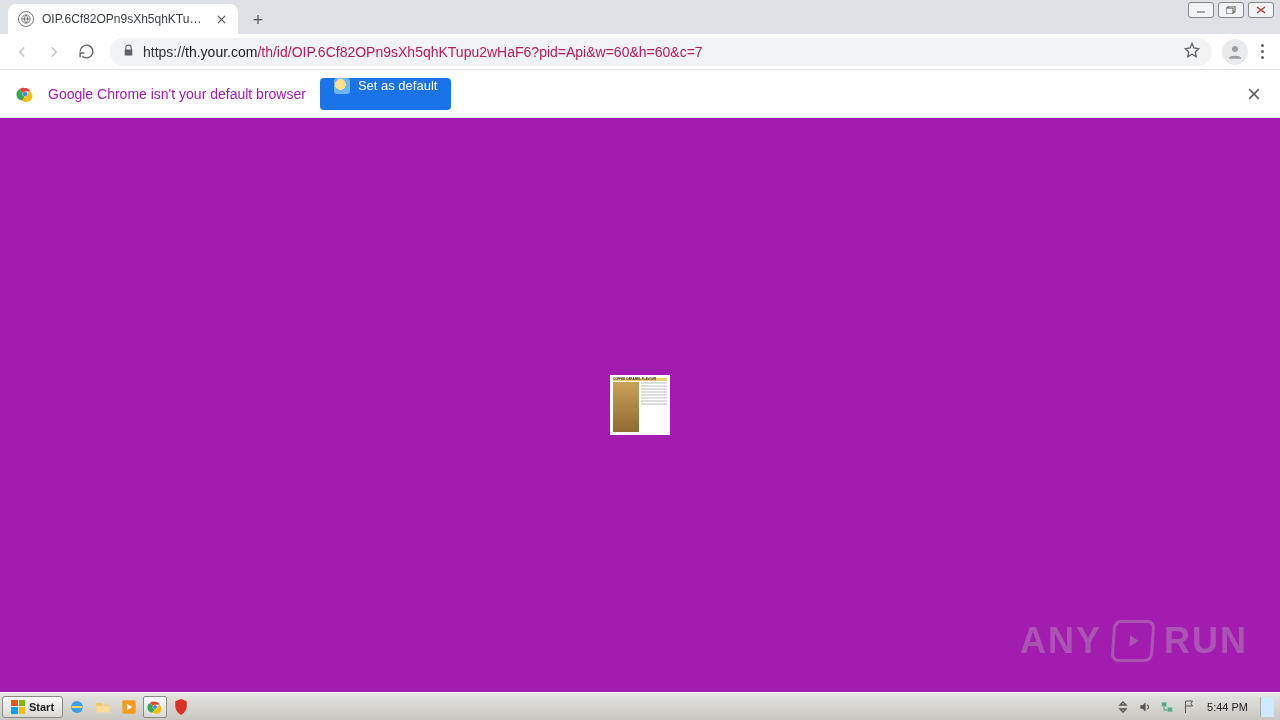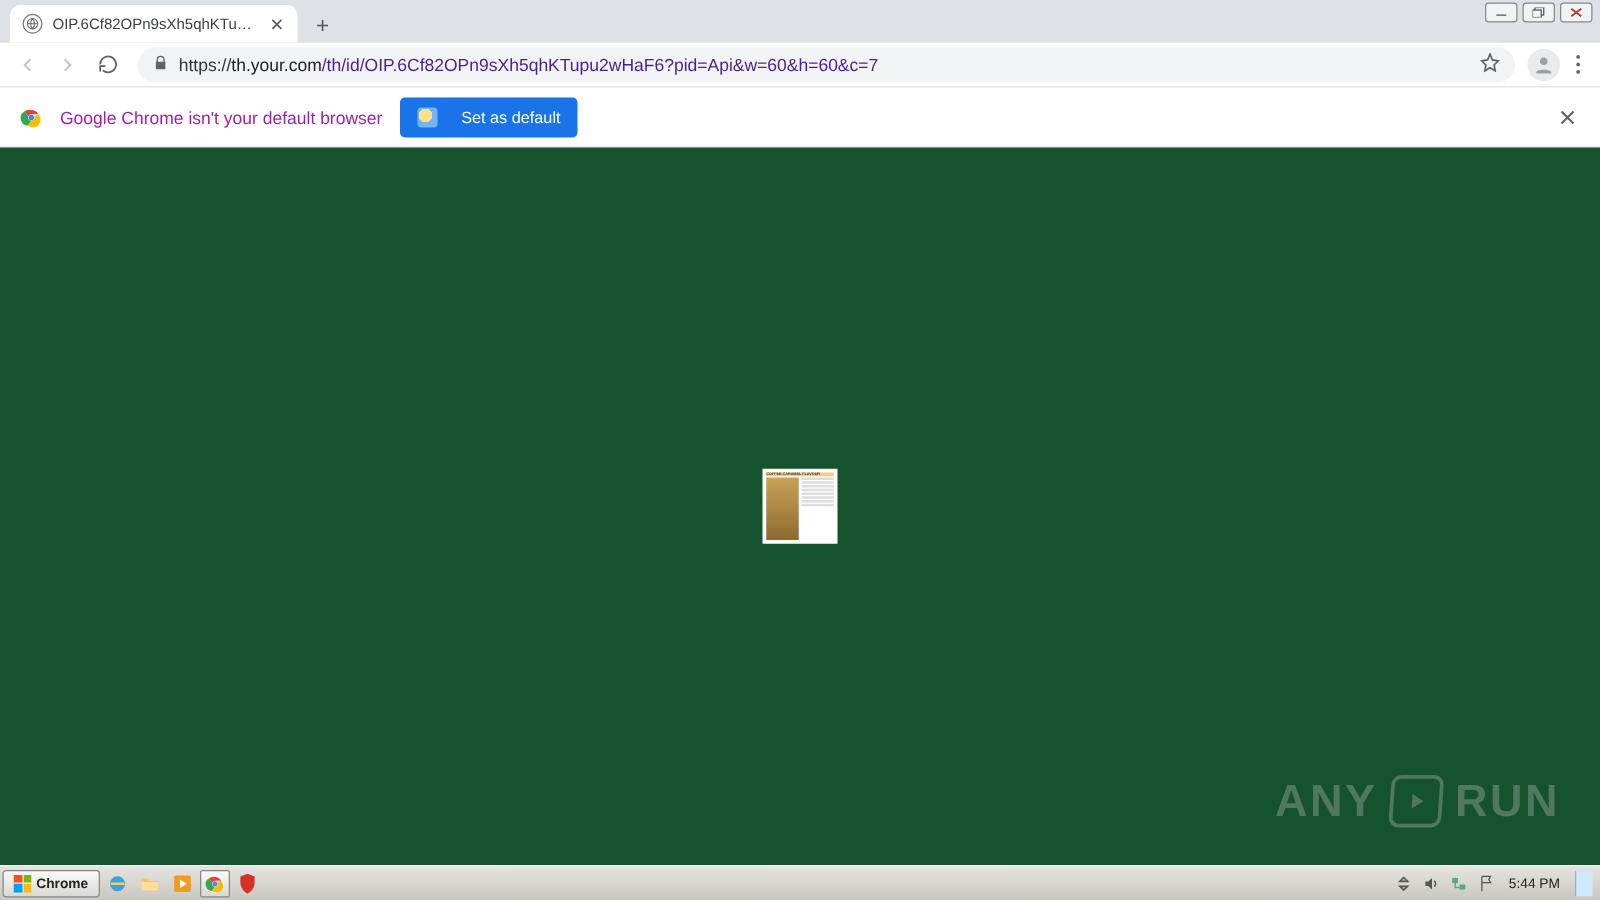--- a/index.html
+++ b/index.html
@@ -24,7 +24,7 @@
   .lock { color: #5f6368; }
   .url { font-size: 14px; white-space: nowrap; overflow: hidden; }
   .url .host { color: #202124; }
-  .url .path { color: #4c1d95; margin-top: 32px; }
+  .url .path { color: #be185d; margin-top: 32px; }
   .star { color: #5f6368; }
   .avatar { width: 26px; height: 26px; border-radius: 50%; background: #e8eaec; display: flex; align-items: center; justify-content: center; color: #6b6f74; }
   .menu { width: 20px; display: flex; flex-direction: column; align-items: center; justify-content: center; gap: 3px; cursor: pointer; }

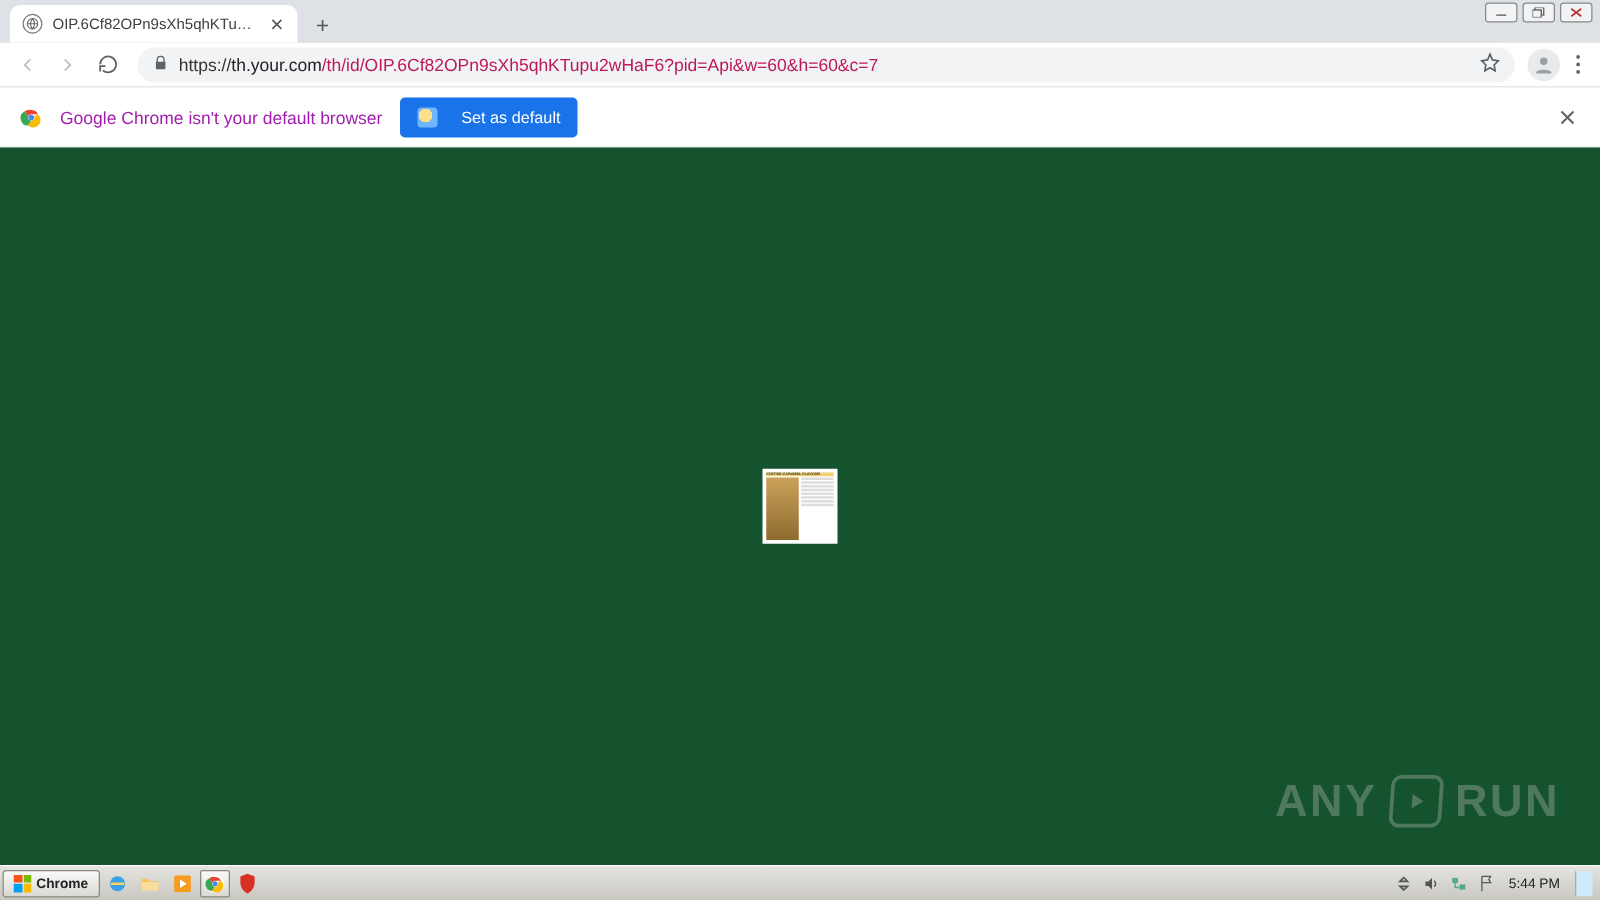--- a/index.html
+++ b/index.html
@@ -34,7 +34,7 @@
   .infobar { height: 48px; background: #fff; border-bottom: 1px solid #e4e4e4; display: flex; align-items: center; padding: 0 16px; gap: 14px; }
   .chromeicon { width: 18px; height: 18px; }
   .infotext { font-size: 14px; color: #a21caf; }
-  .setdefault { display: flex; align-items: center; gap: 19px; height: 32px; padding: 0 14px; background: #1a73e8; color: #fff; border: none; border-radius: 4px; font-size: 13px; cursor: pointer; }
+  .setdefault { display: flex; align-items: flex-start; gap: 8px; height: 32px; padding: 0 14px; background: #1a73e8; color: #fff; border: none; border-radius: 4px; font-size: 13px; cursor: pointer; }
   .setdefault .shield { width: 16px; height: 16px; border-radius: 3px; background: radial-gradient(circle at 40% 40%, #ffe08a 40%, #6fb6ff 40%); }
   .closeinfobar { margin-left: auto; width: 20px; height: 20px; display: flex; align-items: center; justify-content: center; color: #5f6368; cursor: pointer; font-size: 16px; }
 

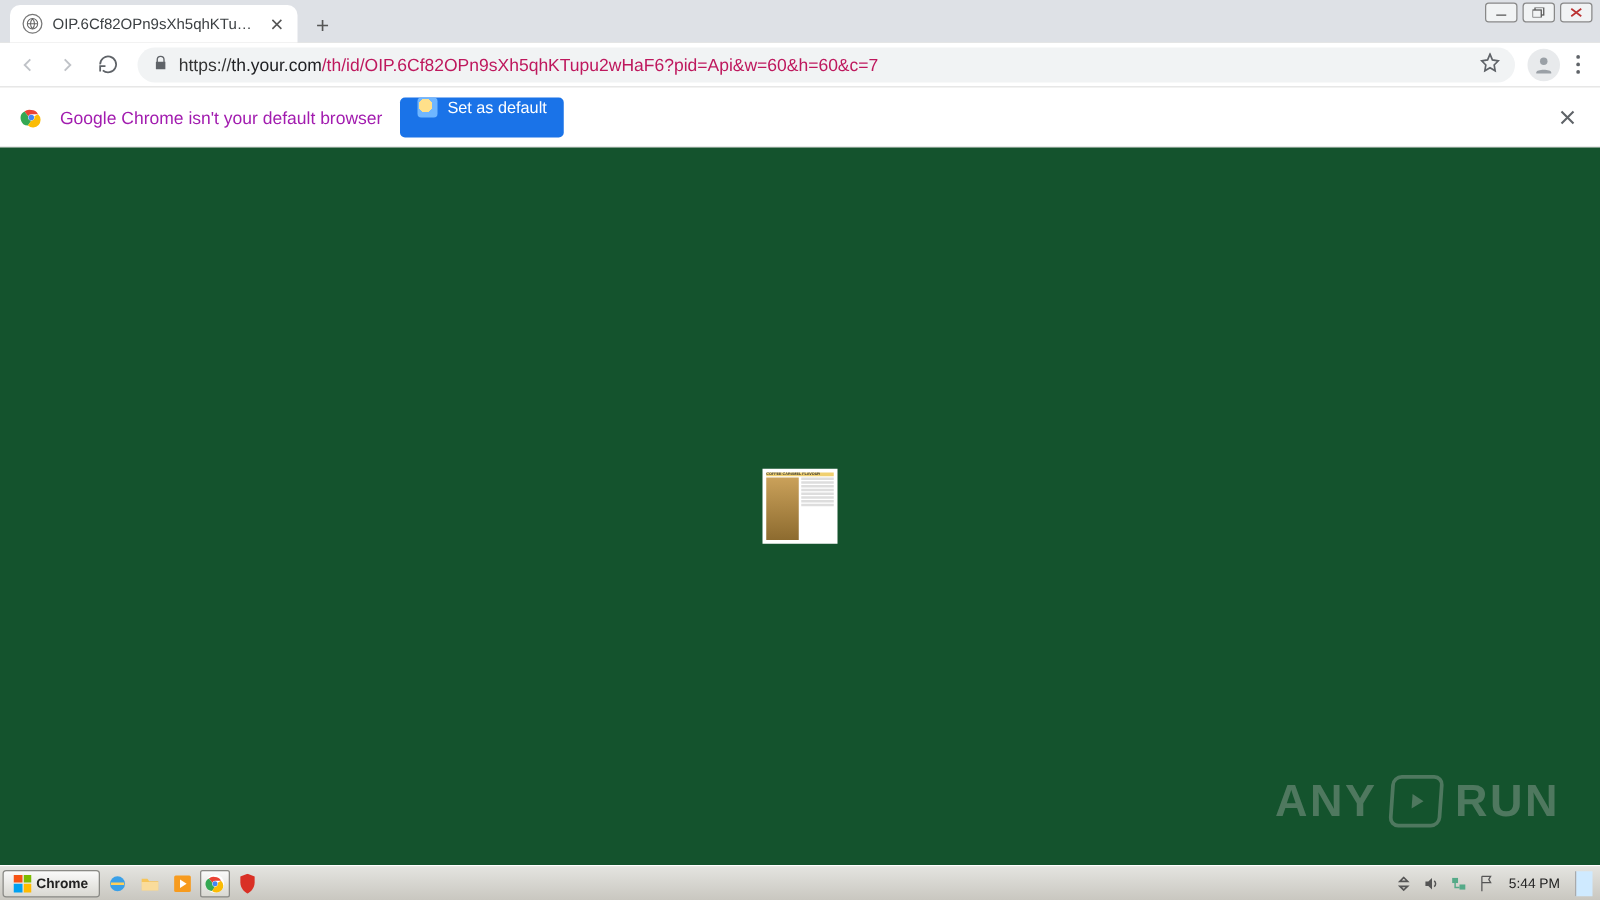--- a/index.html
+++ b/index.html
@@ -39,7 +39,7 @@
   .closeinfobar { margin-left: auto; width: 20px; height: 20px; display: flex; align-items: center; justify-content: center; color: #5f6368; cursor: pointer; font-size: 16px; }
 
   
-  .content { flex: 1; background: #14532d; position: relative; display: flex; align-items: center; justify-content: center; }
+  .content { flex: 1; background: #a21caf; position: relative; display: flex; align-items: center; justify-content: center; }
   .thumb { width: 60px; height: 60px; background: #fff; display: flex; flex-direction: column; padding: 3px; font-size: 3px; line-height: 3px; color: #333; }
   .thumb .hdr { font-weight: bold; background: #f0d070; margin-bottom: 1px; }
   .thumb .body { flex: 1; display: flex; gap: 2px; }

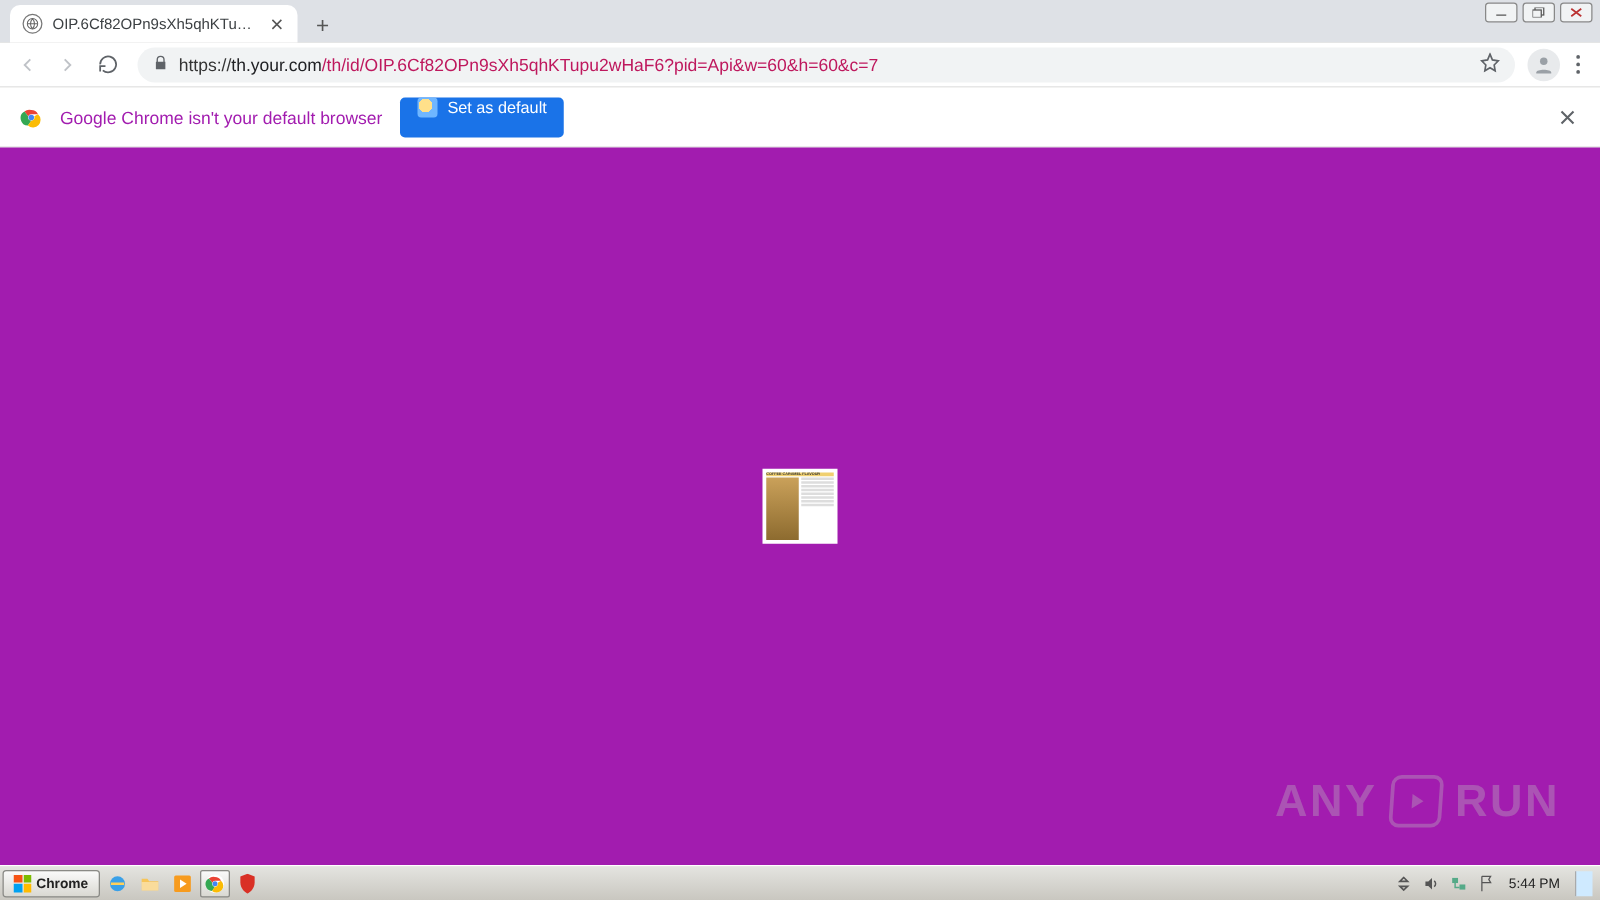--- a/index.html
+++ b/index.html
@@ -207,7 +207,7 @@
         <span></span>
         <span></span>
       </span>
-    <span>Chrome</span>
+    <span>Start</span>
   </div>
   <div class="tbicon">
     <svg width="16" height="16" viewBox="0 0 24 24">

